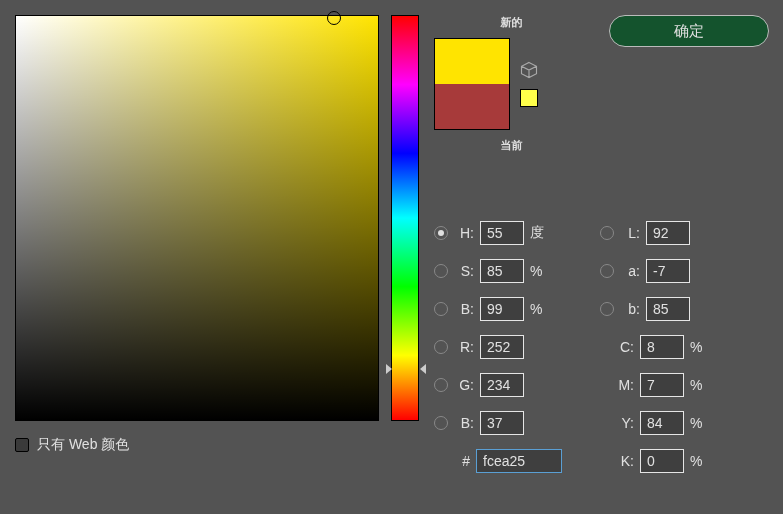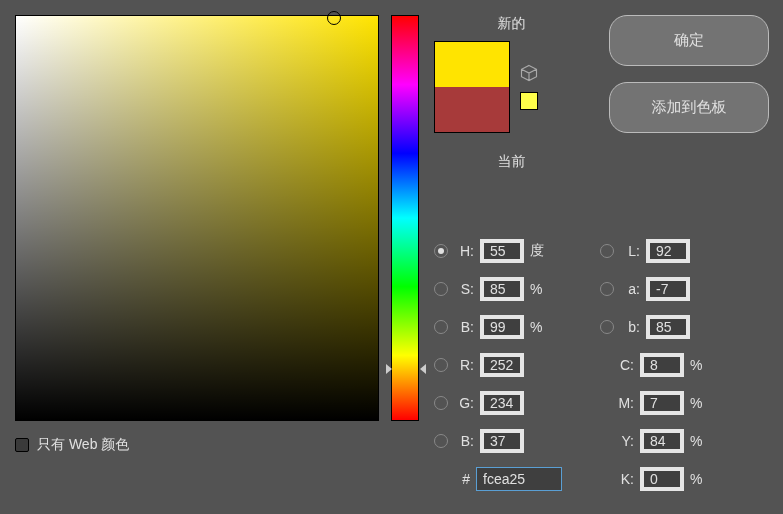--- a/index.html
+++ b/index.html
@@ -62,7 +62,7 @@
     }
     .middle-section { flex: 0 0 155px; }
     .swatch-block { text-align: center; }
-    .swatch-label { font-size: 14px; margin-bottom: 8px; }
+    .swatch-label { font-size: 11px; margin-bottom: 8px; font-weight: bold; }
     .swatch-box { display: flex; flex-direction: column; align-items: center; }
     .swatch-new { width: 76px; height: 46px; background: #ffe400; border-top: 1px solid #000; border-left: 1px solid #000; border-right: 1px solid #000; }
     .swatch-cur { width: 76px; height: 46px; background: #a73a3a; border-bottom: 1px solid #000; border-left: 1px solid #000; border-right: 1px solid #000; }

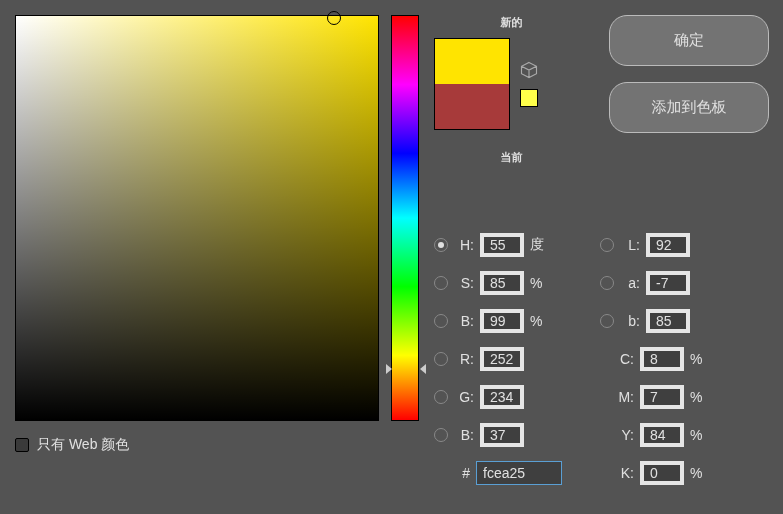--- a/index.html
+++ b/index.html
@@ -97,8 +97,8 @@
     .unit { width: 20px; }
     .right-section { flex: 0 0 160px; display: flex; flex-direction: column; gap: 16px; }
     .btn {
-      height: 51px;
-      background: #737373;
+      height: 32px;
+      background: #14532d;
       border: 1.5px solid #bbb;
       border-radius: 18px;
       color: #e0e0e0;

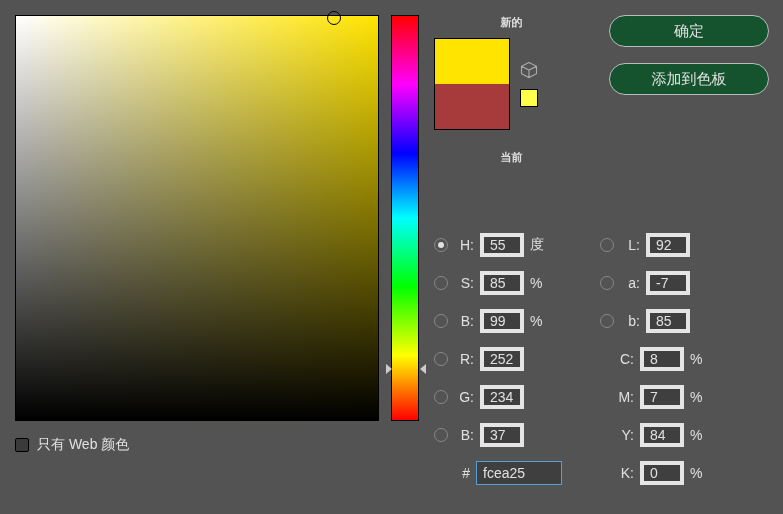--- a/index.html
+++ b/index.html
@@ -152,7 +152,6 @@
 
       <div class="right-section">
         <div class="btn">确定</div>
-        <div class="btn">添加到色板</div>
       </div>
     </div>
 

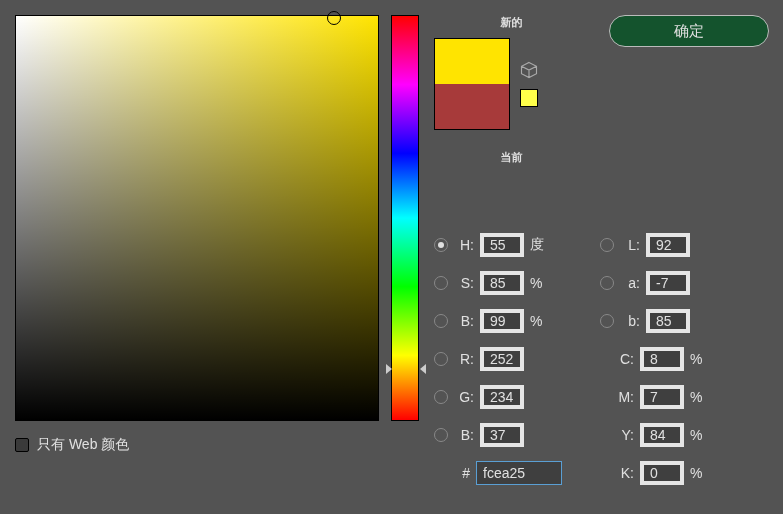--- a/index.html
+++ b/index.html
@@ -146,7 +146,7 @@
               <div class="tiny-swatch"></div>
             </div>
           </div>
-          <div class="swatch-label" style="margin-top:20px;">当前</div>
+          <div class="swatch-label" style="margin-top:8px;">当前</div>
         </div>
       </div>
 

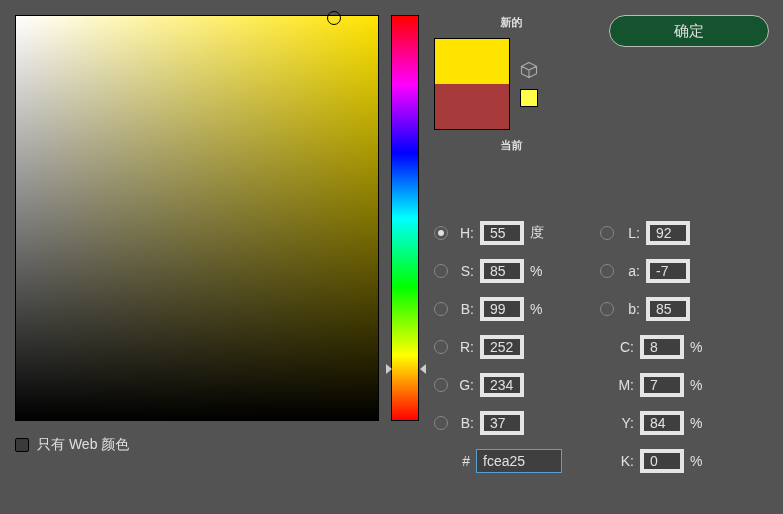--- a/index.html
+++ b/index.html
@@ -87,7 +87,7 @@
     .inp {
       width: 44px; height: 24px;
       background: #3f3f3f;
-      border: 4px solid #e5e5e5;
+      border: 1px solid #e5e5e5;
       color: #e0e0e0;
       padding: 0 6px;
       font-size: 14px;

